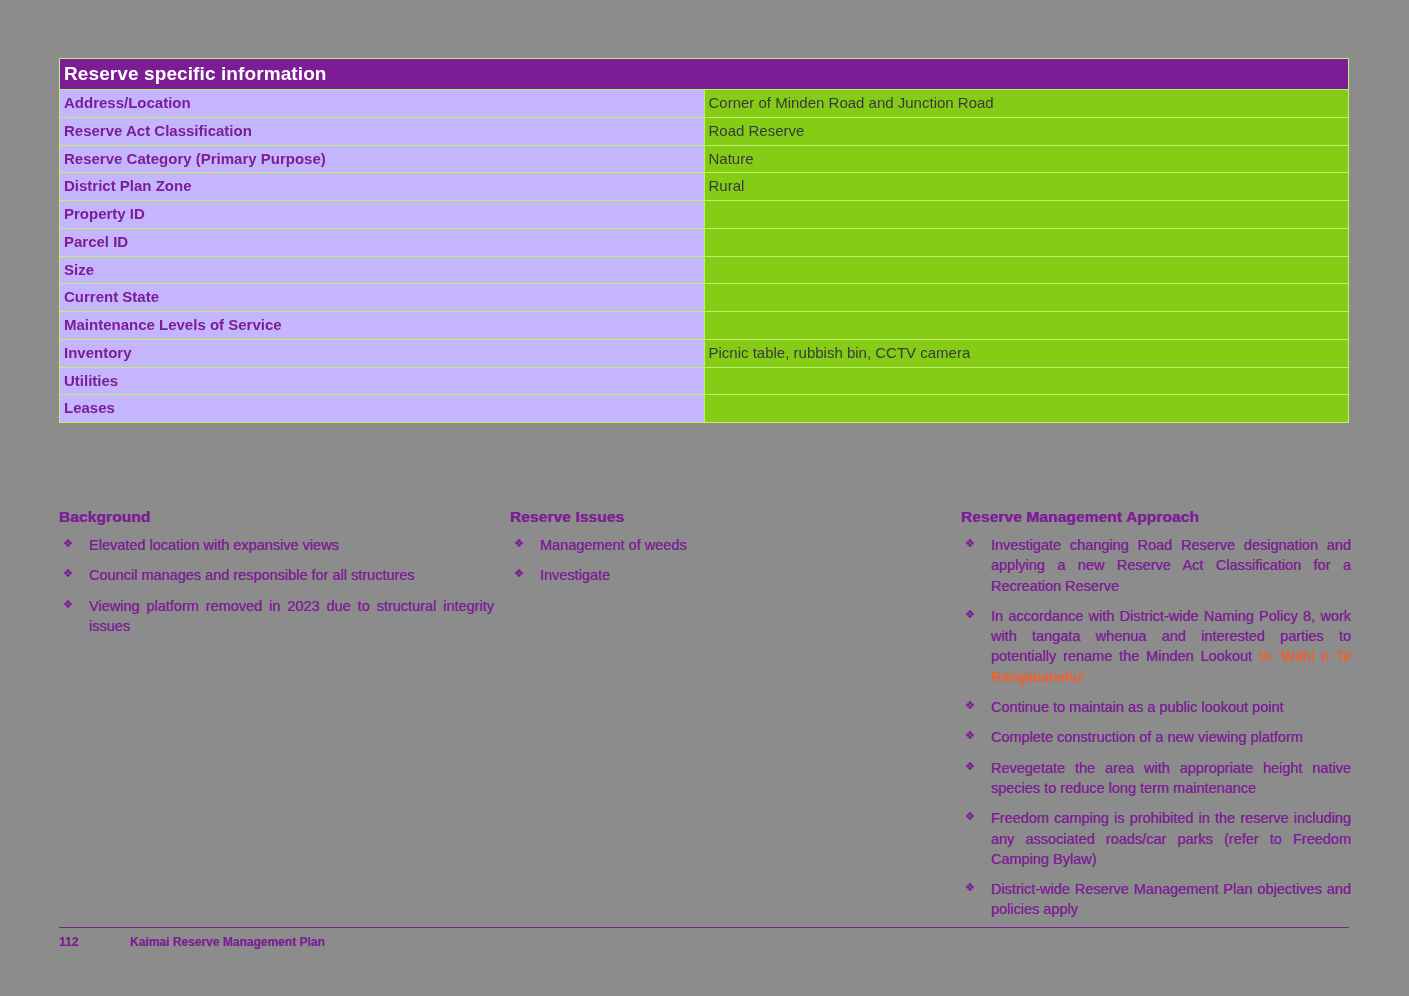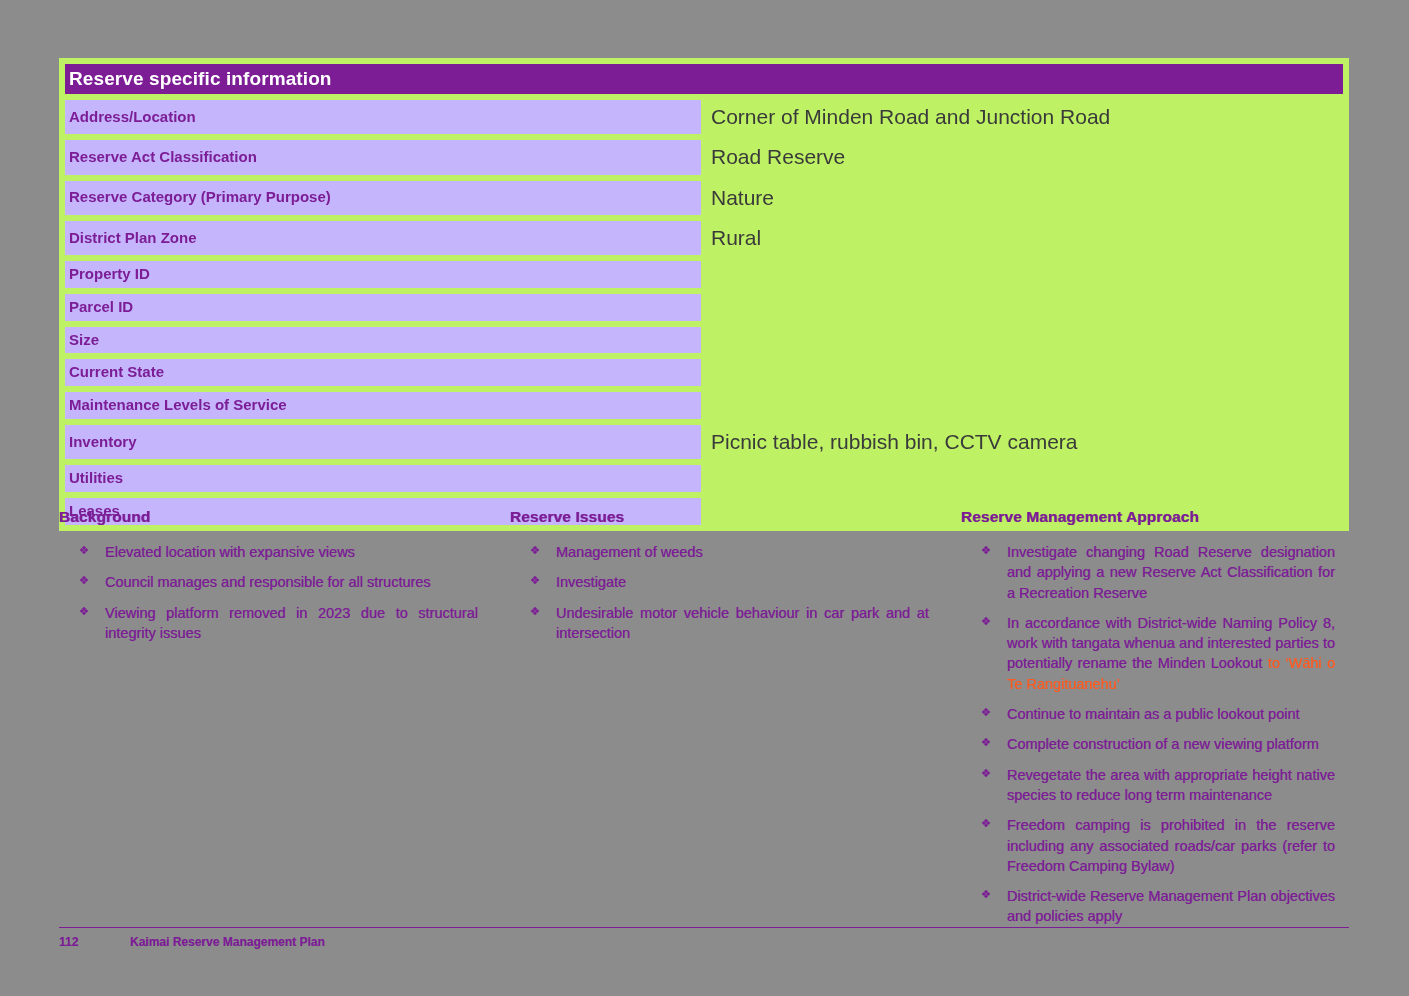--- a/index.html
+++ b/index.html
@@ -34,7 +34,7 @@
     table-layout: fixed;
   }
   table.reserve-table td, table.reserve-table th {
-    border: 6px solid #bef264;
+    border: 1px solid #bef264;
     padding: 4px;
   }
   .tbl-header {

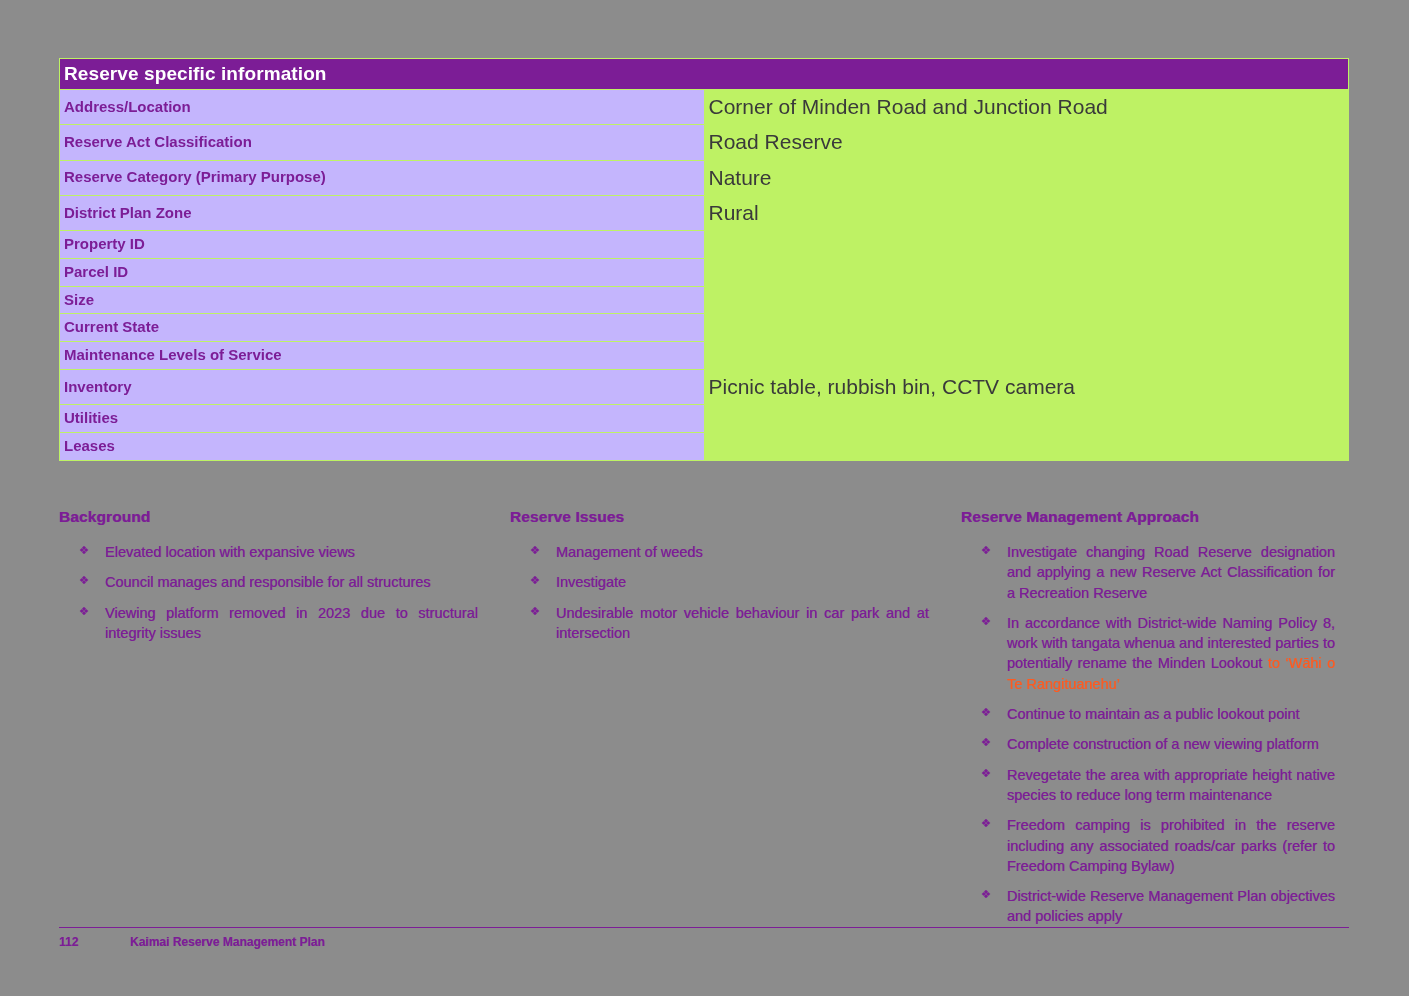--- a/index.html
+++ b/index.html
@@ -56,9 +56,9 @@
     line-height: 1.25;
   }
   .val-cell {
-    background: #bef264;
+    background: #84cc16;
     color: #3a3a3a;
-    font-size: 21px;
+    font-size: 15px;
     padding: 8px 10px 9px 10px;
     line-height: 1.25;
   }

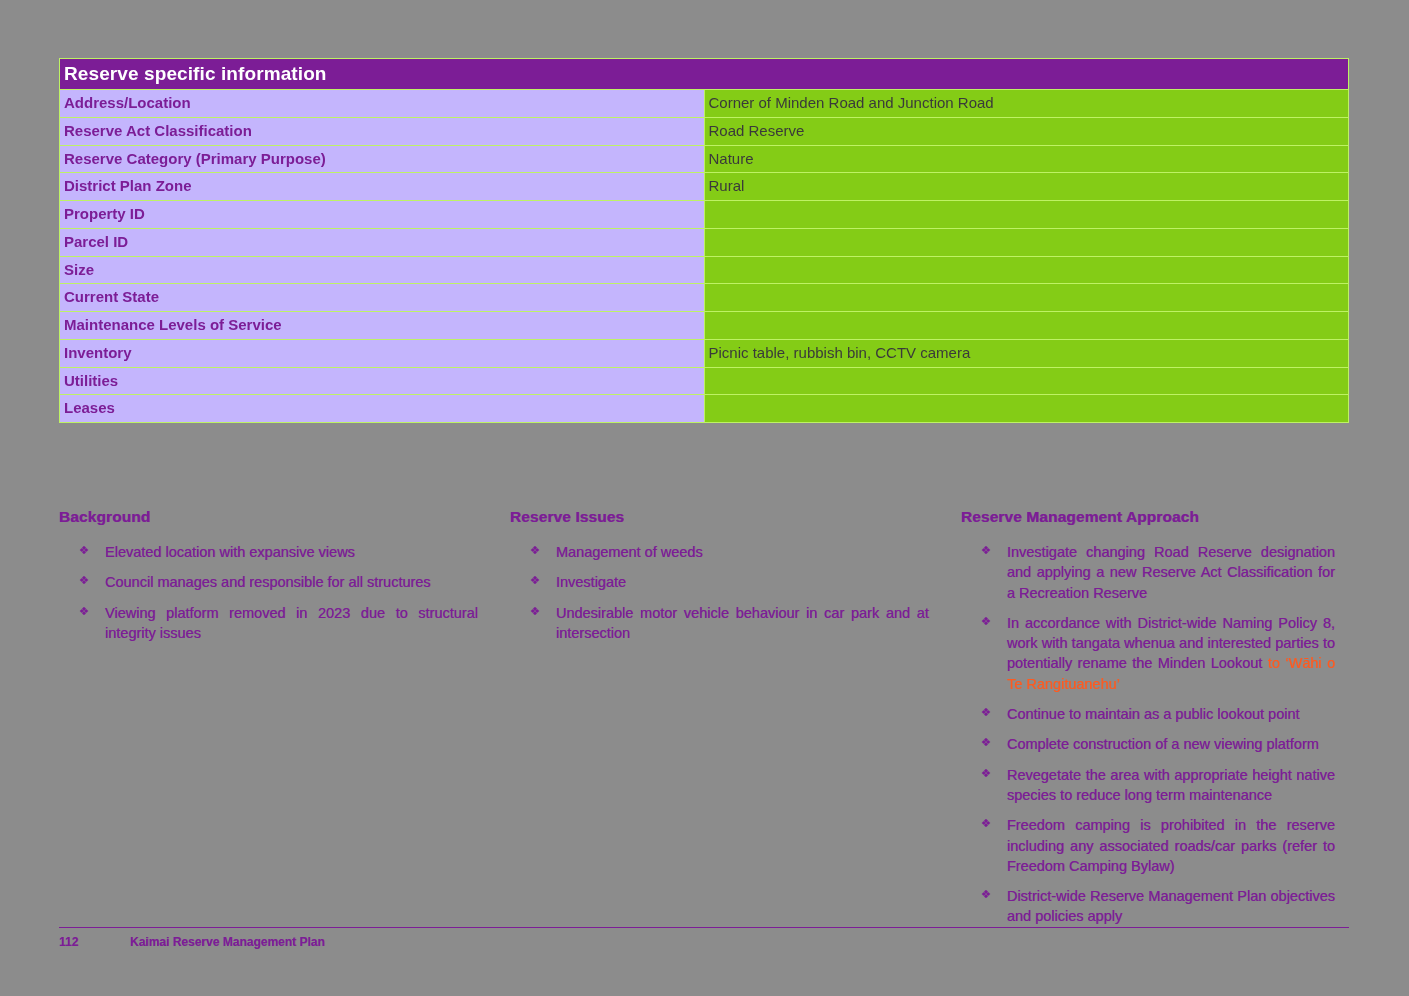--- a/index.html
+++ b/index.html
@@ -88,7 +88,7 @@
   }
   ul.bul {
     list-style: none;
-    margin: 16px;
+    margin: 0;
     padding: 0;
   }
   ul.bul > li {

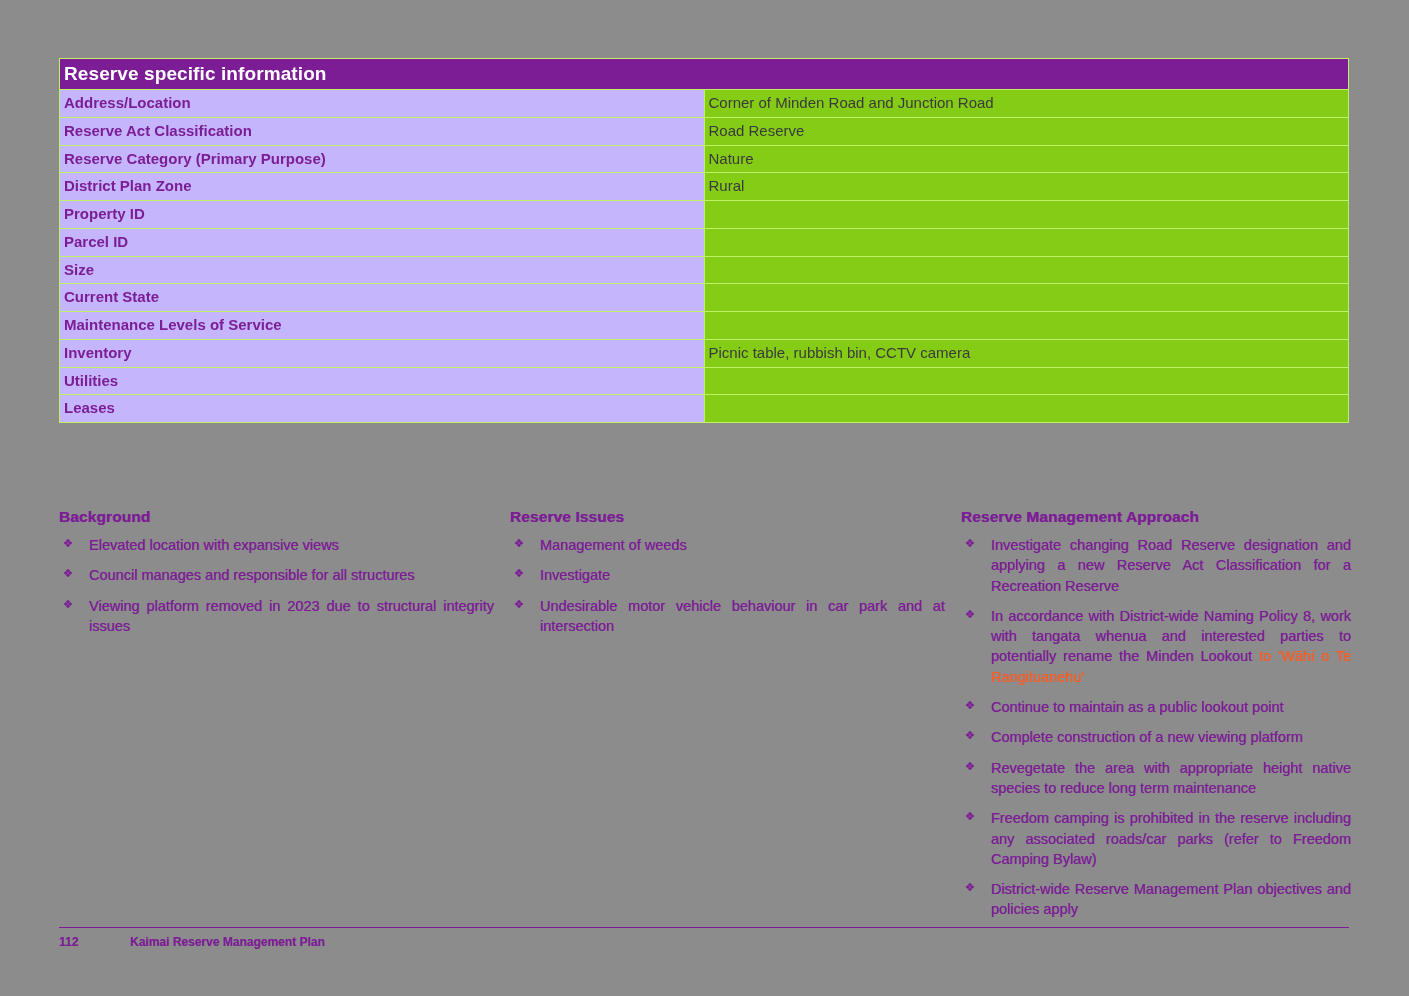--- a/index.html
+++ b/index.html
@@ -217,7 +217,6 @@
       <ul class="bul">
         <li>Management of weeds</li>
         <li>Investigate</li>
-        <li>Undesirable motor vehicle behaviour in car park and at intersection</li>
       </ul>
     </div>
 

